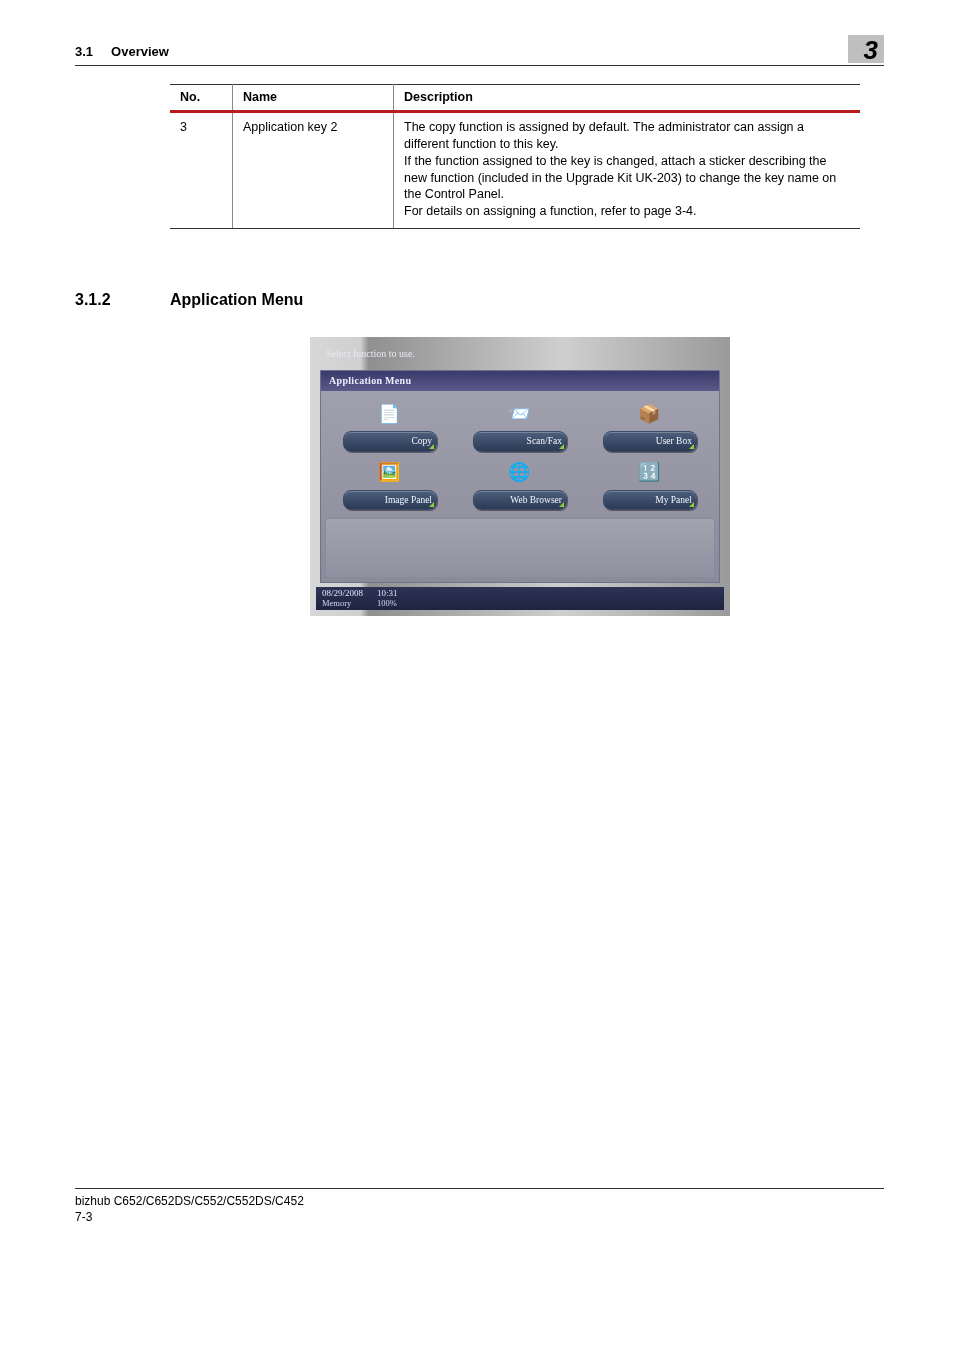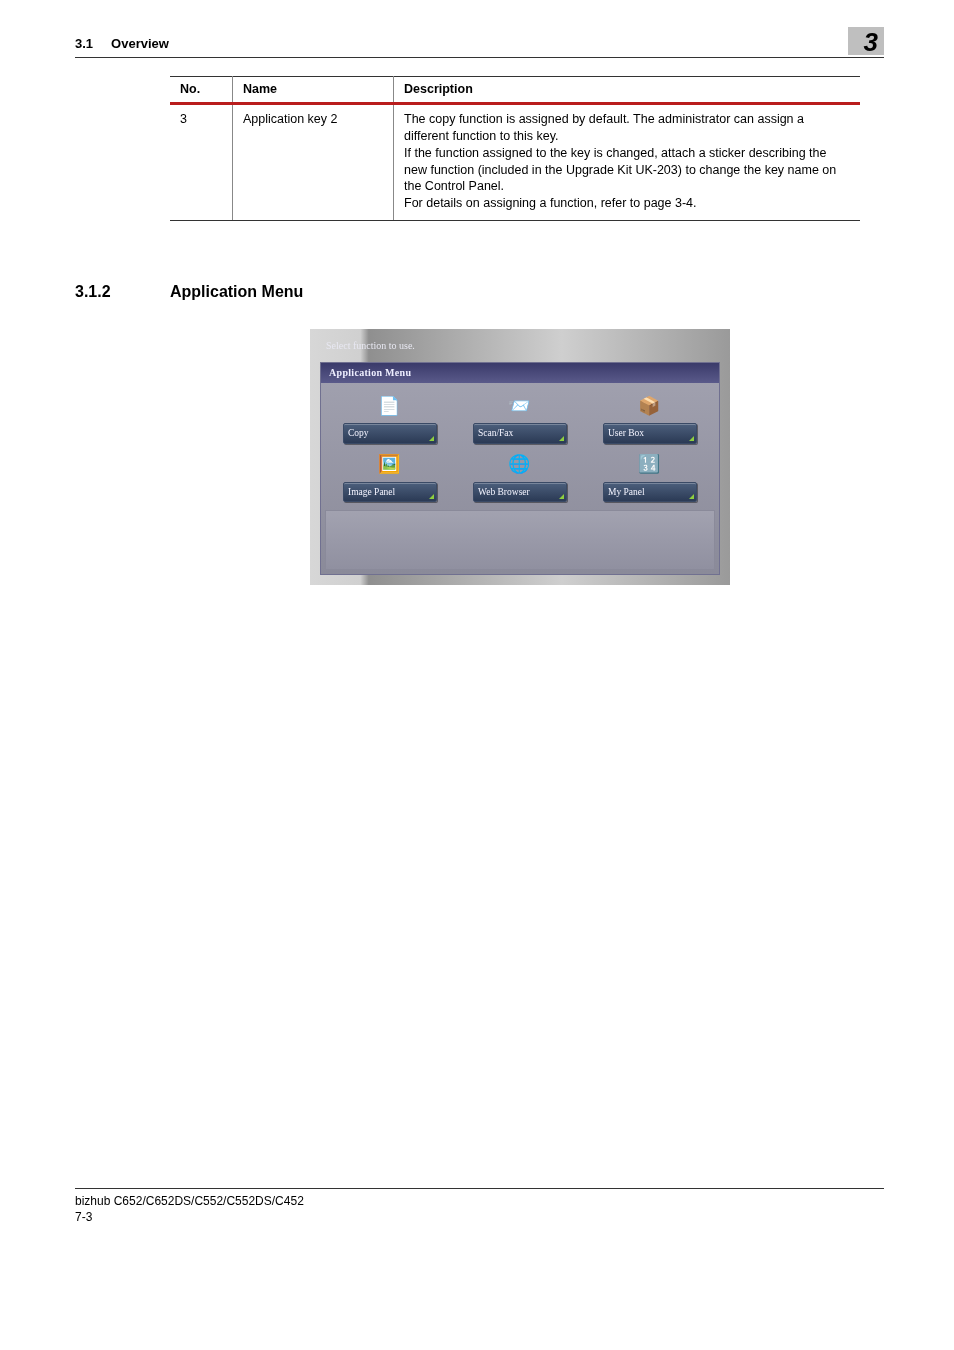--- a/index.html
+++ b/index.html
@@ -16,7 +16,7 @@
     width: 954px;
     height: 1260px;
     box-sizing: border-box;
-    padding: 27px 70px 40px 75px;
+    padding: 35px 70px 40px 75px;
   }
   .top-bar {
     display: flex;

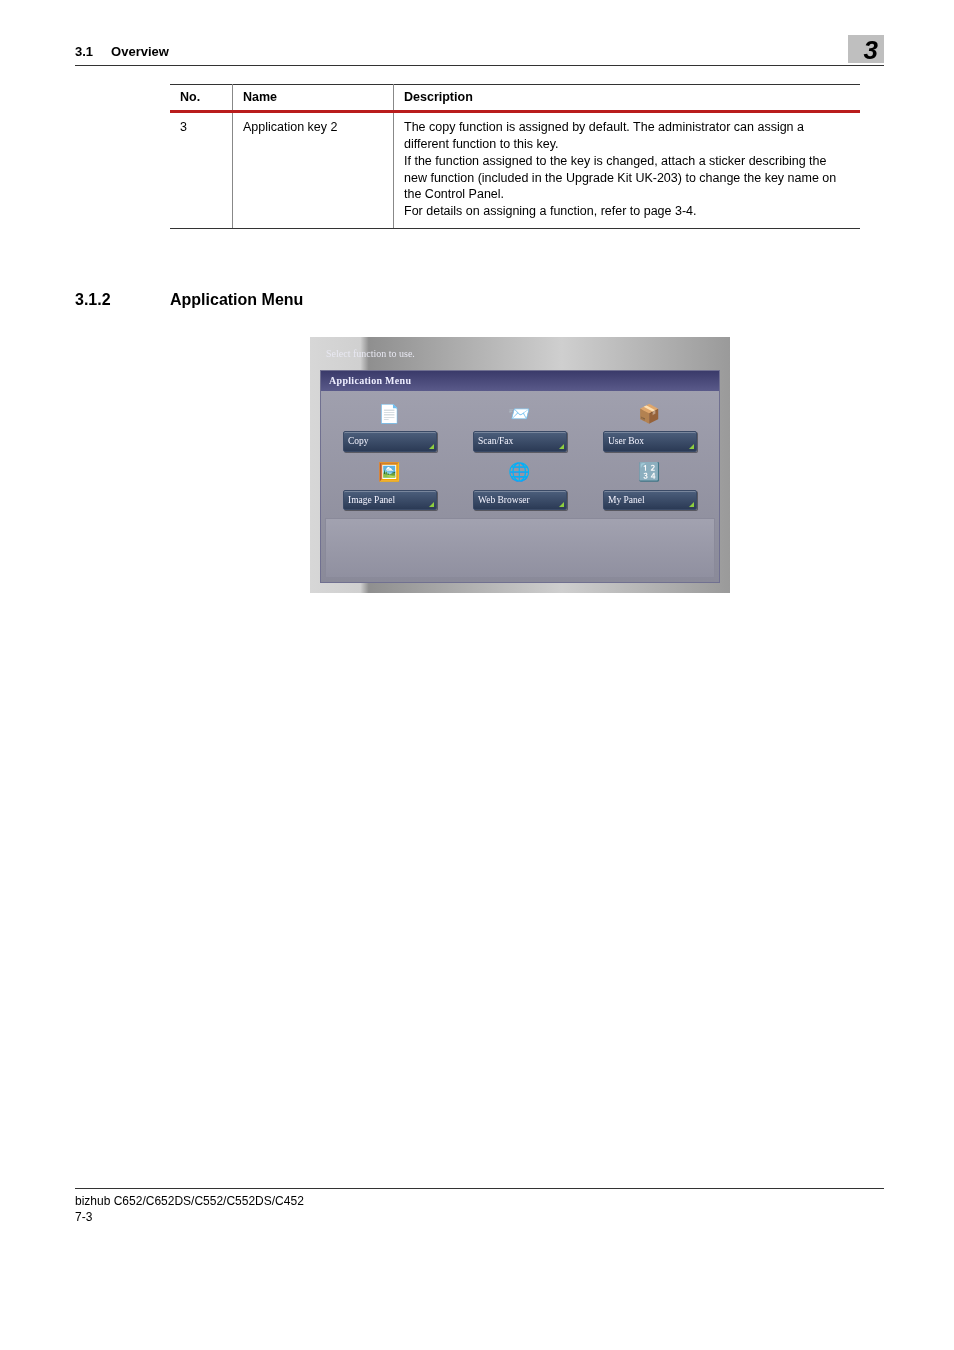--- a/index.html
+++ b/index.html
@@ -131,8 +131,8 @@
     color:#f4f4ff;
     font-size:9.5px;
     padding:3px 4px;
-    border-radius: 2px;
-    text-align:left;
+    border-radius: 8px;
+    text-align:right;
     position: relative;
   }
   .gbtn::after {

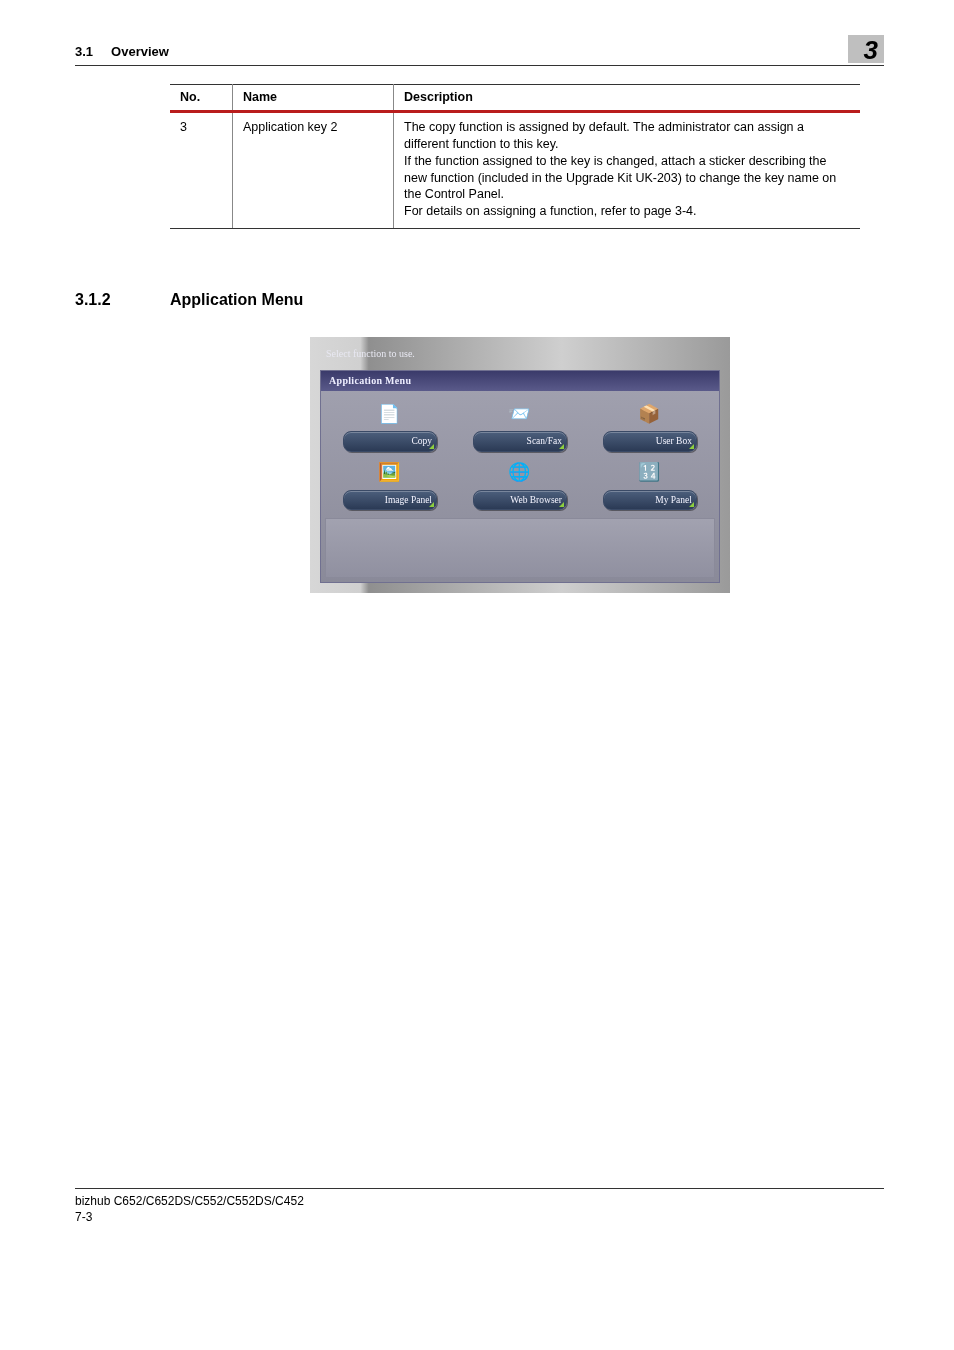--- a/index.html
+++ b/index.html
@@ -245,6 +245,16 @@
           <div class="blank-area"></div>
         </div>
 
+        <div class="status-bar">
+          <div class="slot">
+            <span>08/29/2008</span>
+            <span>Memory</span>
+          </div>
+          <div class="slot">
+            <span>10:31</span>
+            <span>100%</span>
+          </div>
+        </div>
       </div>
     </div>
   </div>

